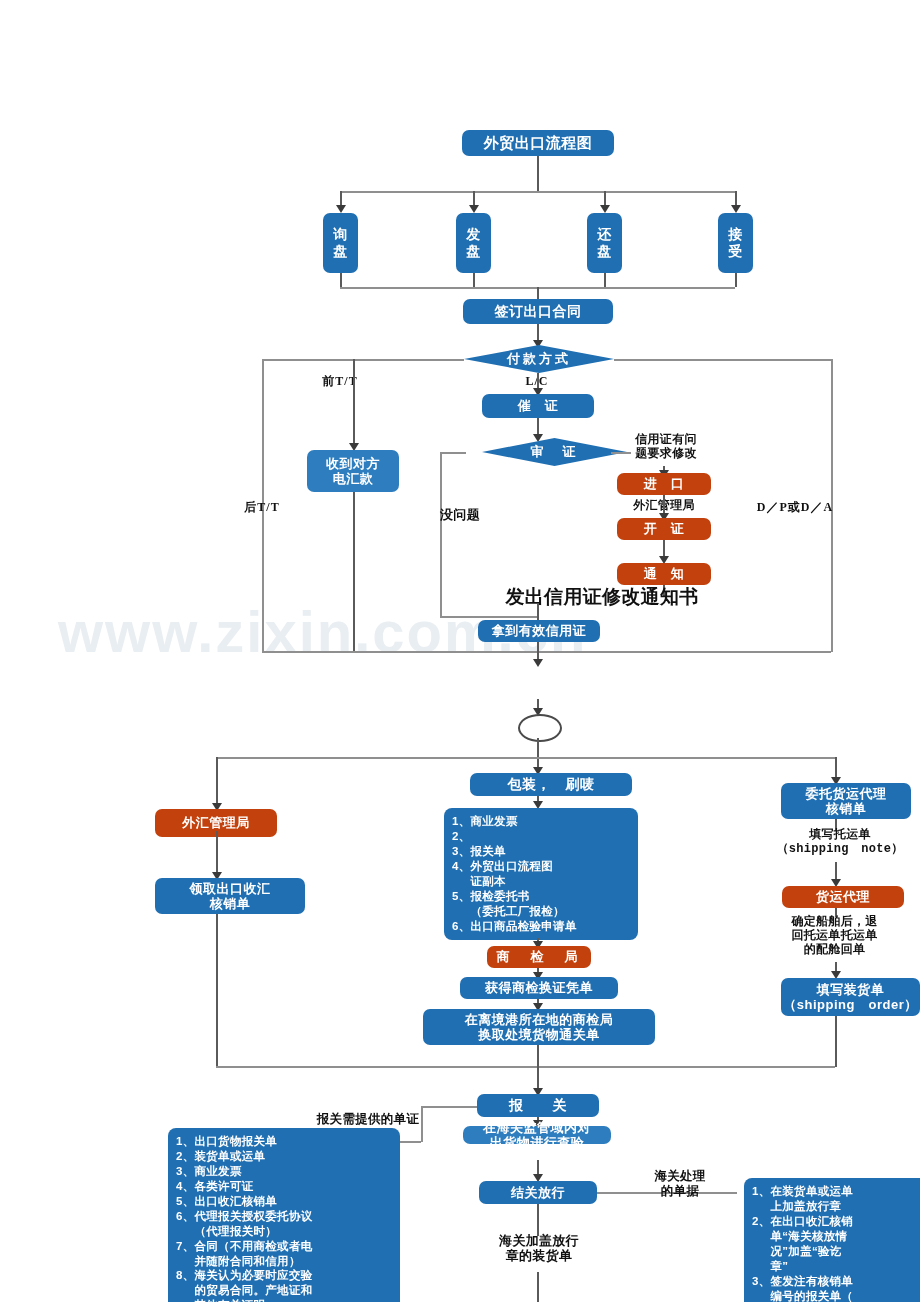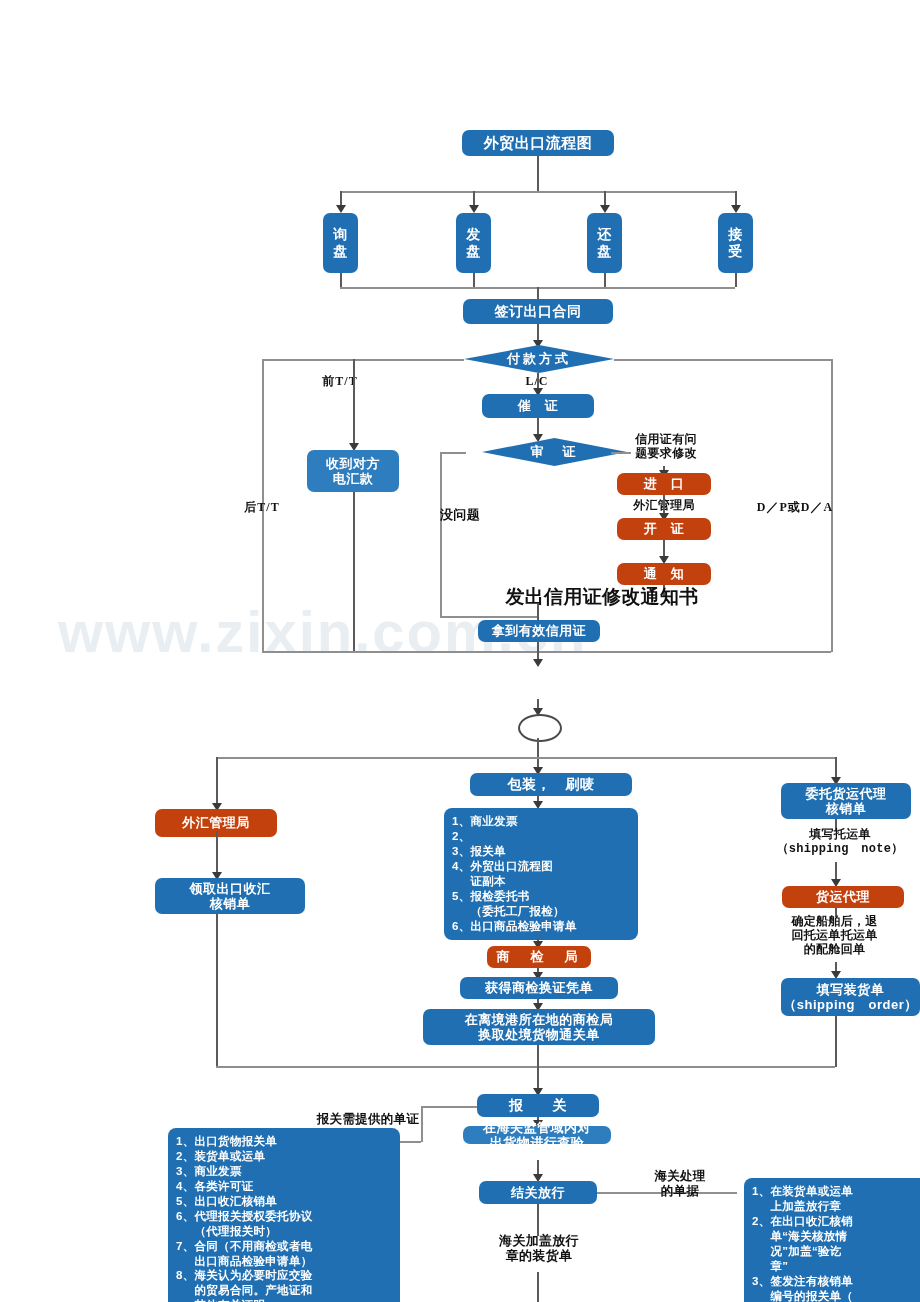--- a/index.html
+++ b/index.html
@@ -303,7 +303,7 @@
         </li>
       <li>
           <span class="num">7、</span>
-          <span class="txt"><span>合同（不用商检或者电</span><span class="sub">出口商品检验申请单）</span></span>
+          <span class="txt"><span>合同（不用商检或者电</span><span class="sub">并随附合同和信用）</span></span>
         </li>
       <li>
           <span class="num">8、</span>

